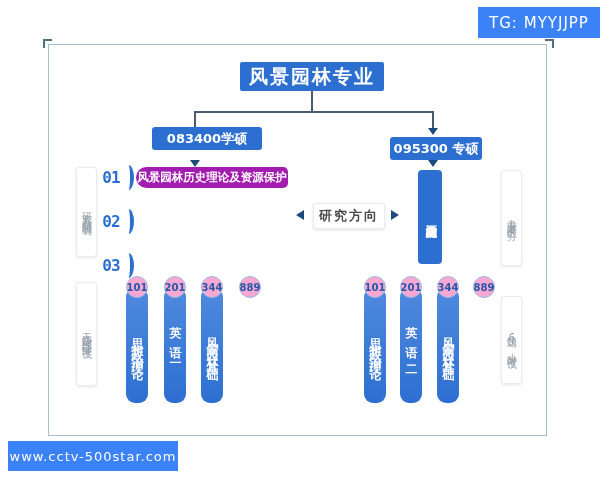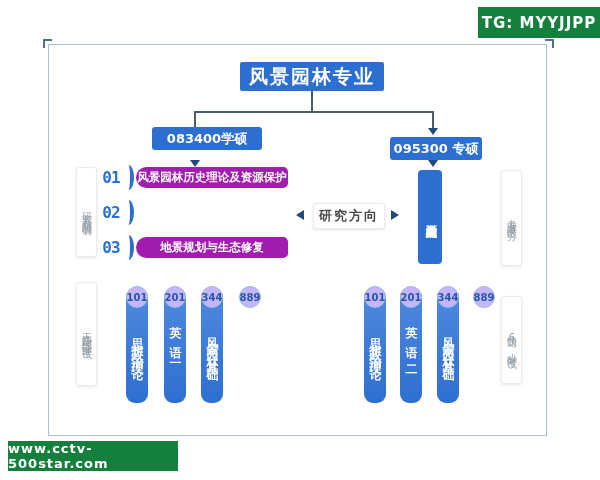--- a/index.html
+++ b/index.html
@@ -7,7 +7,7 @@
        font-family:"DejaVu Sans",sans-serif}
 
   
-  .dark-badge{position:absolute;background:#15803d;color:#fff;font-weight:bold;
+  .dark-badge{position:absolute;background:#3b82f6;color:#fff;font-weight:normal;
               display:flex;align-items:center;justify-content:center;letter-spacing:1px}
 
   

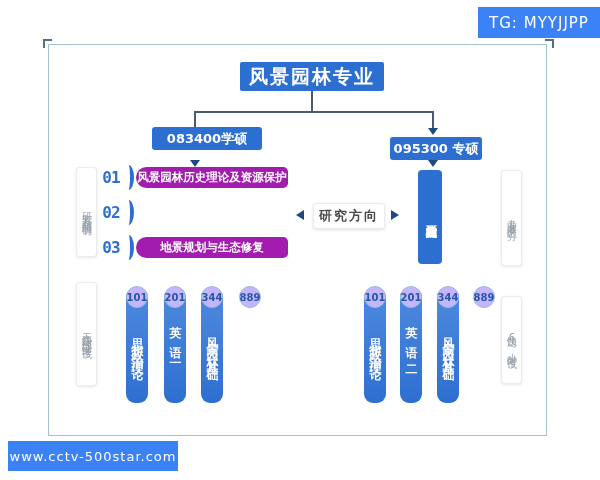--- a/index.html
+++ b/index.html
@@ -36,7 +36,7 @@
              border-bottom:5px solid transparent;border-left:8px solid #1f4a7e}
 
   
-  .dir-group{position:absolute;left:99px;top:167px;display:flex;flex-direction:column;gap:14px}
+  .dir-group{position:absolute;left:99px;top:167px;display:flex;flex-direction:column;gap:23px}
   .dir-row{display:flex;align-items:center;height:21px}
   .dir-num{width:24px;text-align:center;color:#2d6fd1;font-weight:bold;font-size:16px;
            font-family:"DejaVu Sans Mono",monospace;letter-spacing:-1px}

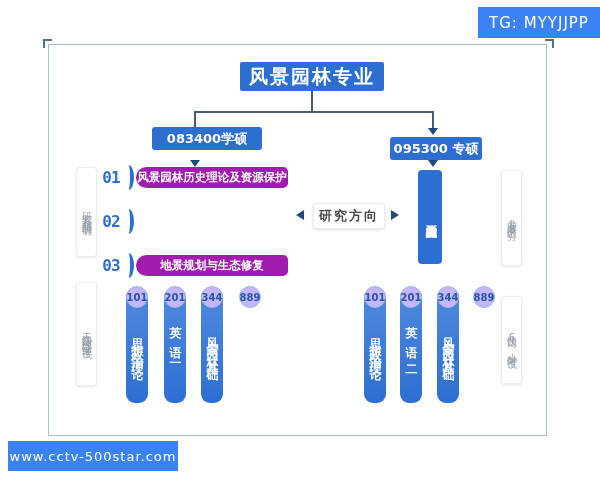--- a/index.html
+++ b/index.html
@@ -115,7 +115,6 @@
   <div class="dir-row">
     <span class="dir-num">03</span>
     <span class="crescent"></span>
-    <div class="dir-bar">地景规划与生态修复</div>
   </div>
 </div>
 

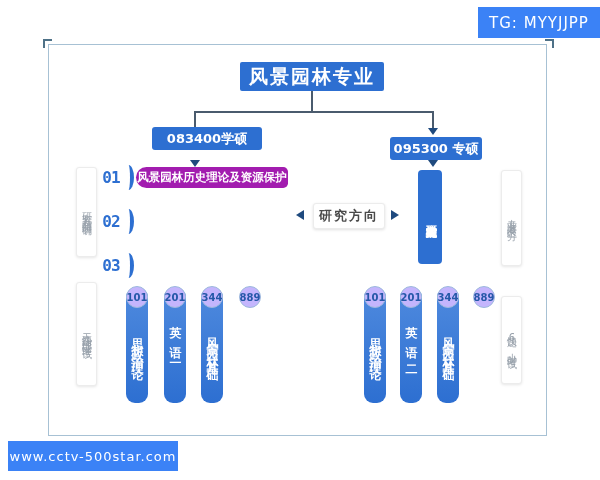--- a/index.html
+++ b/index.html
@@ -65,8 +65,8 @@
 
   
   .pill{position:absolute;top:272px;width:22px;height:132px}
-  .pill-circle{position:relative;z-index:2;width:20px;height:20px;margin:14px auto;border-radius:50%;
-               background:#c4b5fd;border:1px solid #9db9dd;color:#2558a8;font-size:10px;font-weight:bold;
+  .pill-circle{position:relative;z-index:2;width:20px;height:20px;margin:4px auto;border-radius:50%;
+               background:#f9a8d4;border:1px solid #9db9dd;color:#2558a8;font-size:10px;font-weight:bold;
                display:flex;align-items:center;justify-content:center}
   .pill-bar{position:absolute;left:0;top:16px;width:22px;height:115px;border-radius:9px;
             background:linear-gradient(180deg,#4f8ade,#2d6fd1);color:#fff;font-weight:bold;

